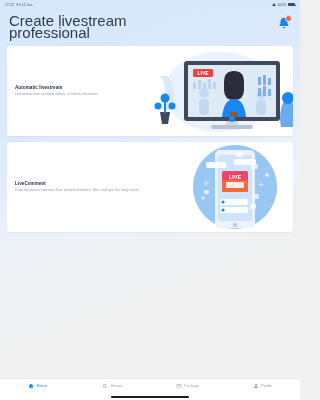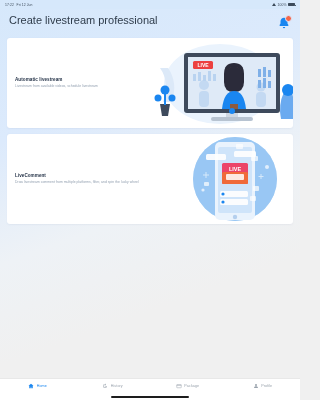--- a/index.html
+++ b/index.html
@@ -42,7 +42,7 @@
     display:flex; align-items:flex-start; justify-content:space-between;
   }
   .page-title {
-    font-size:11px; line-height:11.5px; color:#2e3b4a; font-weight:400;
+    font-size:15px; line-height:11.5px; color:#2e3b4a; font-weight:400;
     max-width:180px;
   }
   .bell-wrap { position:relative; width:14px; height:14px; margin-top:1px; }

